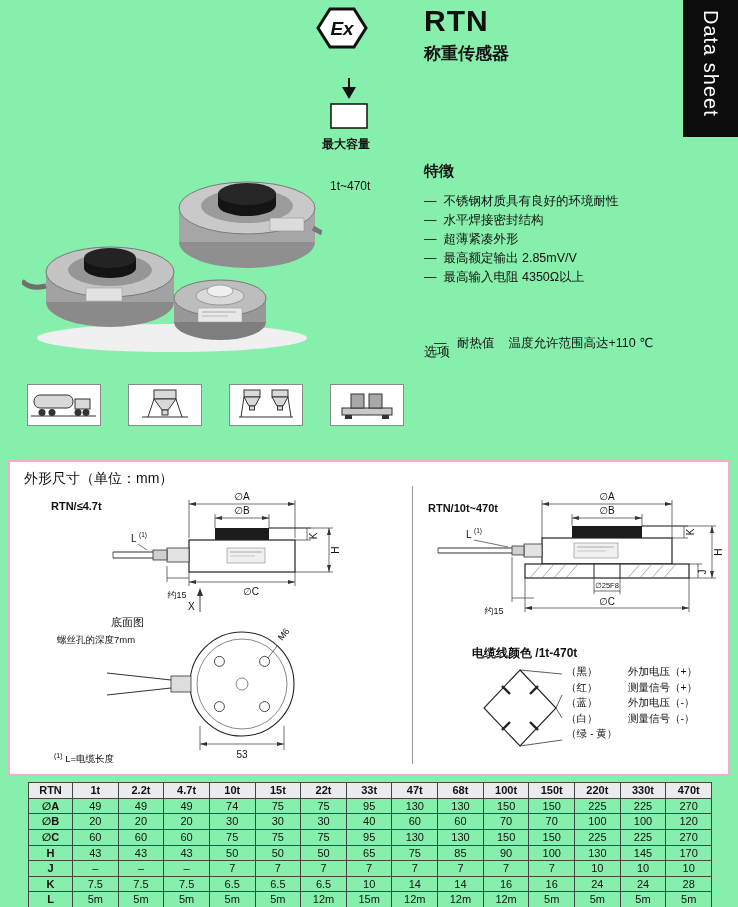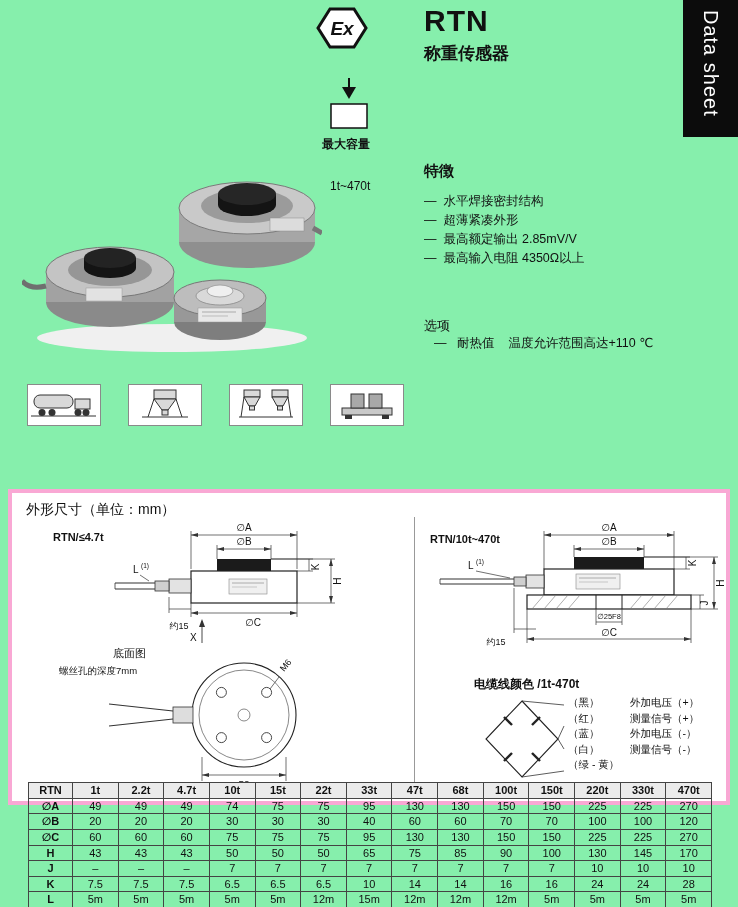--- a/index.html
+++ b/index.html
@@ -165,6 +165,7 @@
 
   <div class="abs feat-heading" style="left:424px; top:162px;">特徴</div>
   <ul class="abs features-list" style="left:424px; top:192px;">
+      <li>不锈钢材质具有良好的环境耐性</li>
       <li>水平焊接密封结构</li>
       <li>超薄紧凑外形</li>
       <li>最高额定输出  2.85mV/V</li>

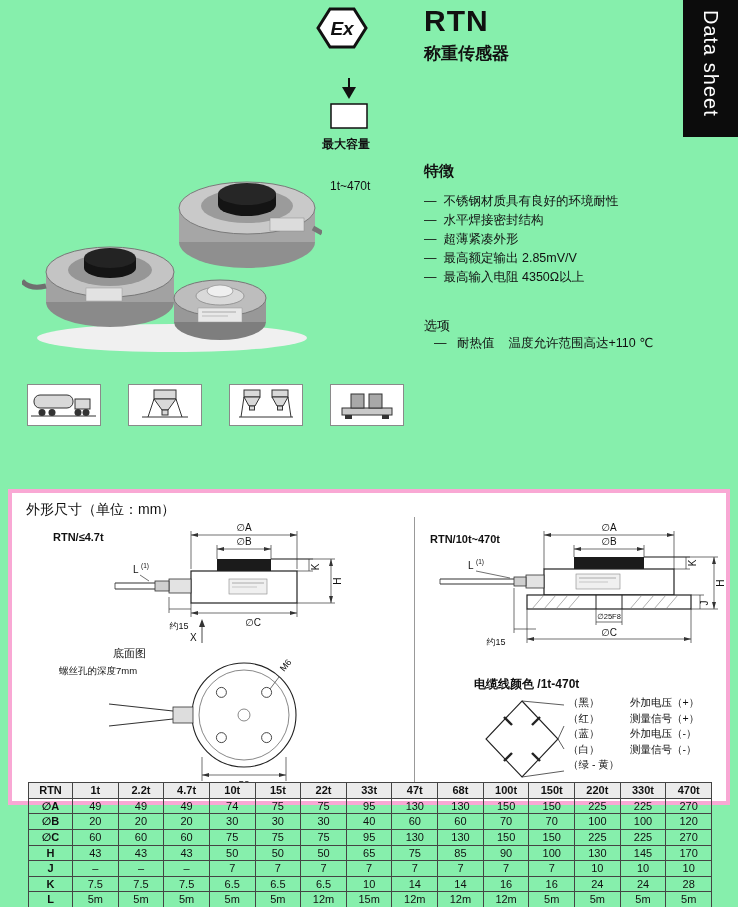--- a/index.html
+++ b/index.html
@@ -21,7 +21,7 @@
   .features-list { list-style:none; width:300px; }
   .features-list li { font-size:12.5px; line-height:19px; }
   .features-list li::before { content:"—"; margin-right:7px; }
-  .options-heading { font-size:13px; }
+  .options-heading { font-size:13px;margin-top:26px; }
   .option-row { font-size:12.5px; }
   .option-row::before { content:"—"; margin-right:7px; }
   .option-row .option-value { margin-left:14px; }

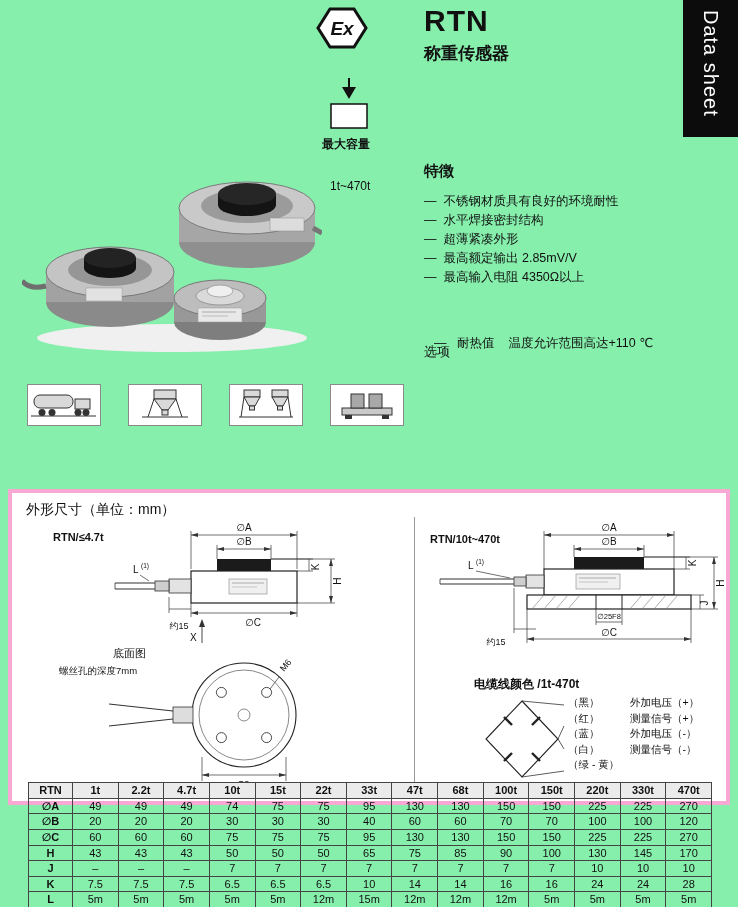--- a/index.html
+++ b/index.html
@@ -29,7 +29,7 @@
   .app-row { display:flex; }
   .app-box { width:74px; height:42px; border:1px solid #8a8a8a; margin-right:27px; display:flex; align-items:center; justify-content:center; background:#fff; }
 
-  .dims-box { border:4px solid #f9a8d4; background:#fff;margin-top:29px; }
+  .dims-box { border:2px solid #f9a8d4; background:#fff; }
   .dims-heading { position:absolute; left:14px; top:8px; font-size:14px; }
   .dims-divider { position:absolute; left:402px; top:24px; bottom:10px; width:1px; background:#999; }
 

